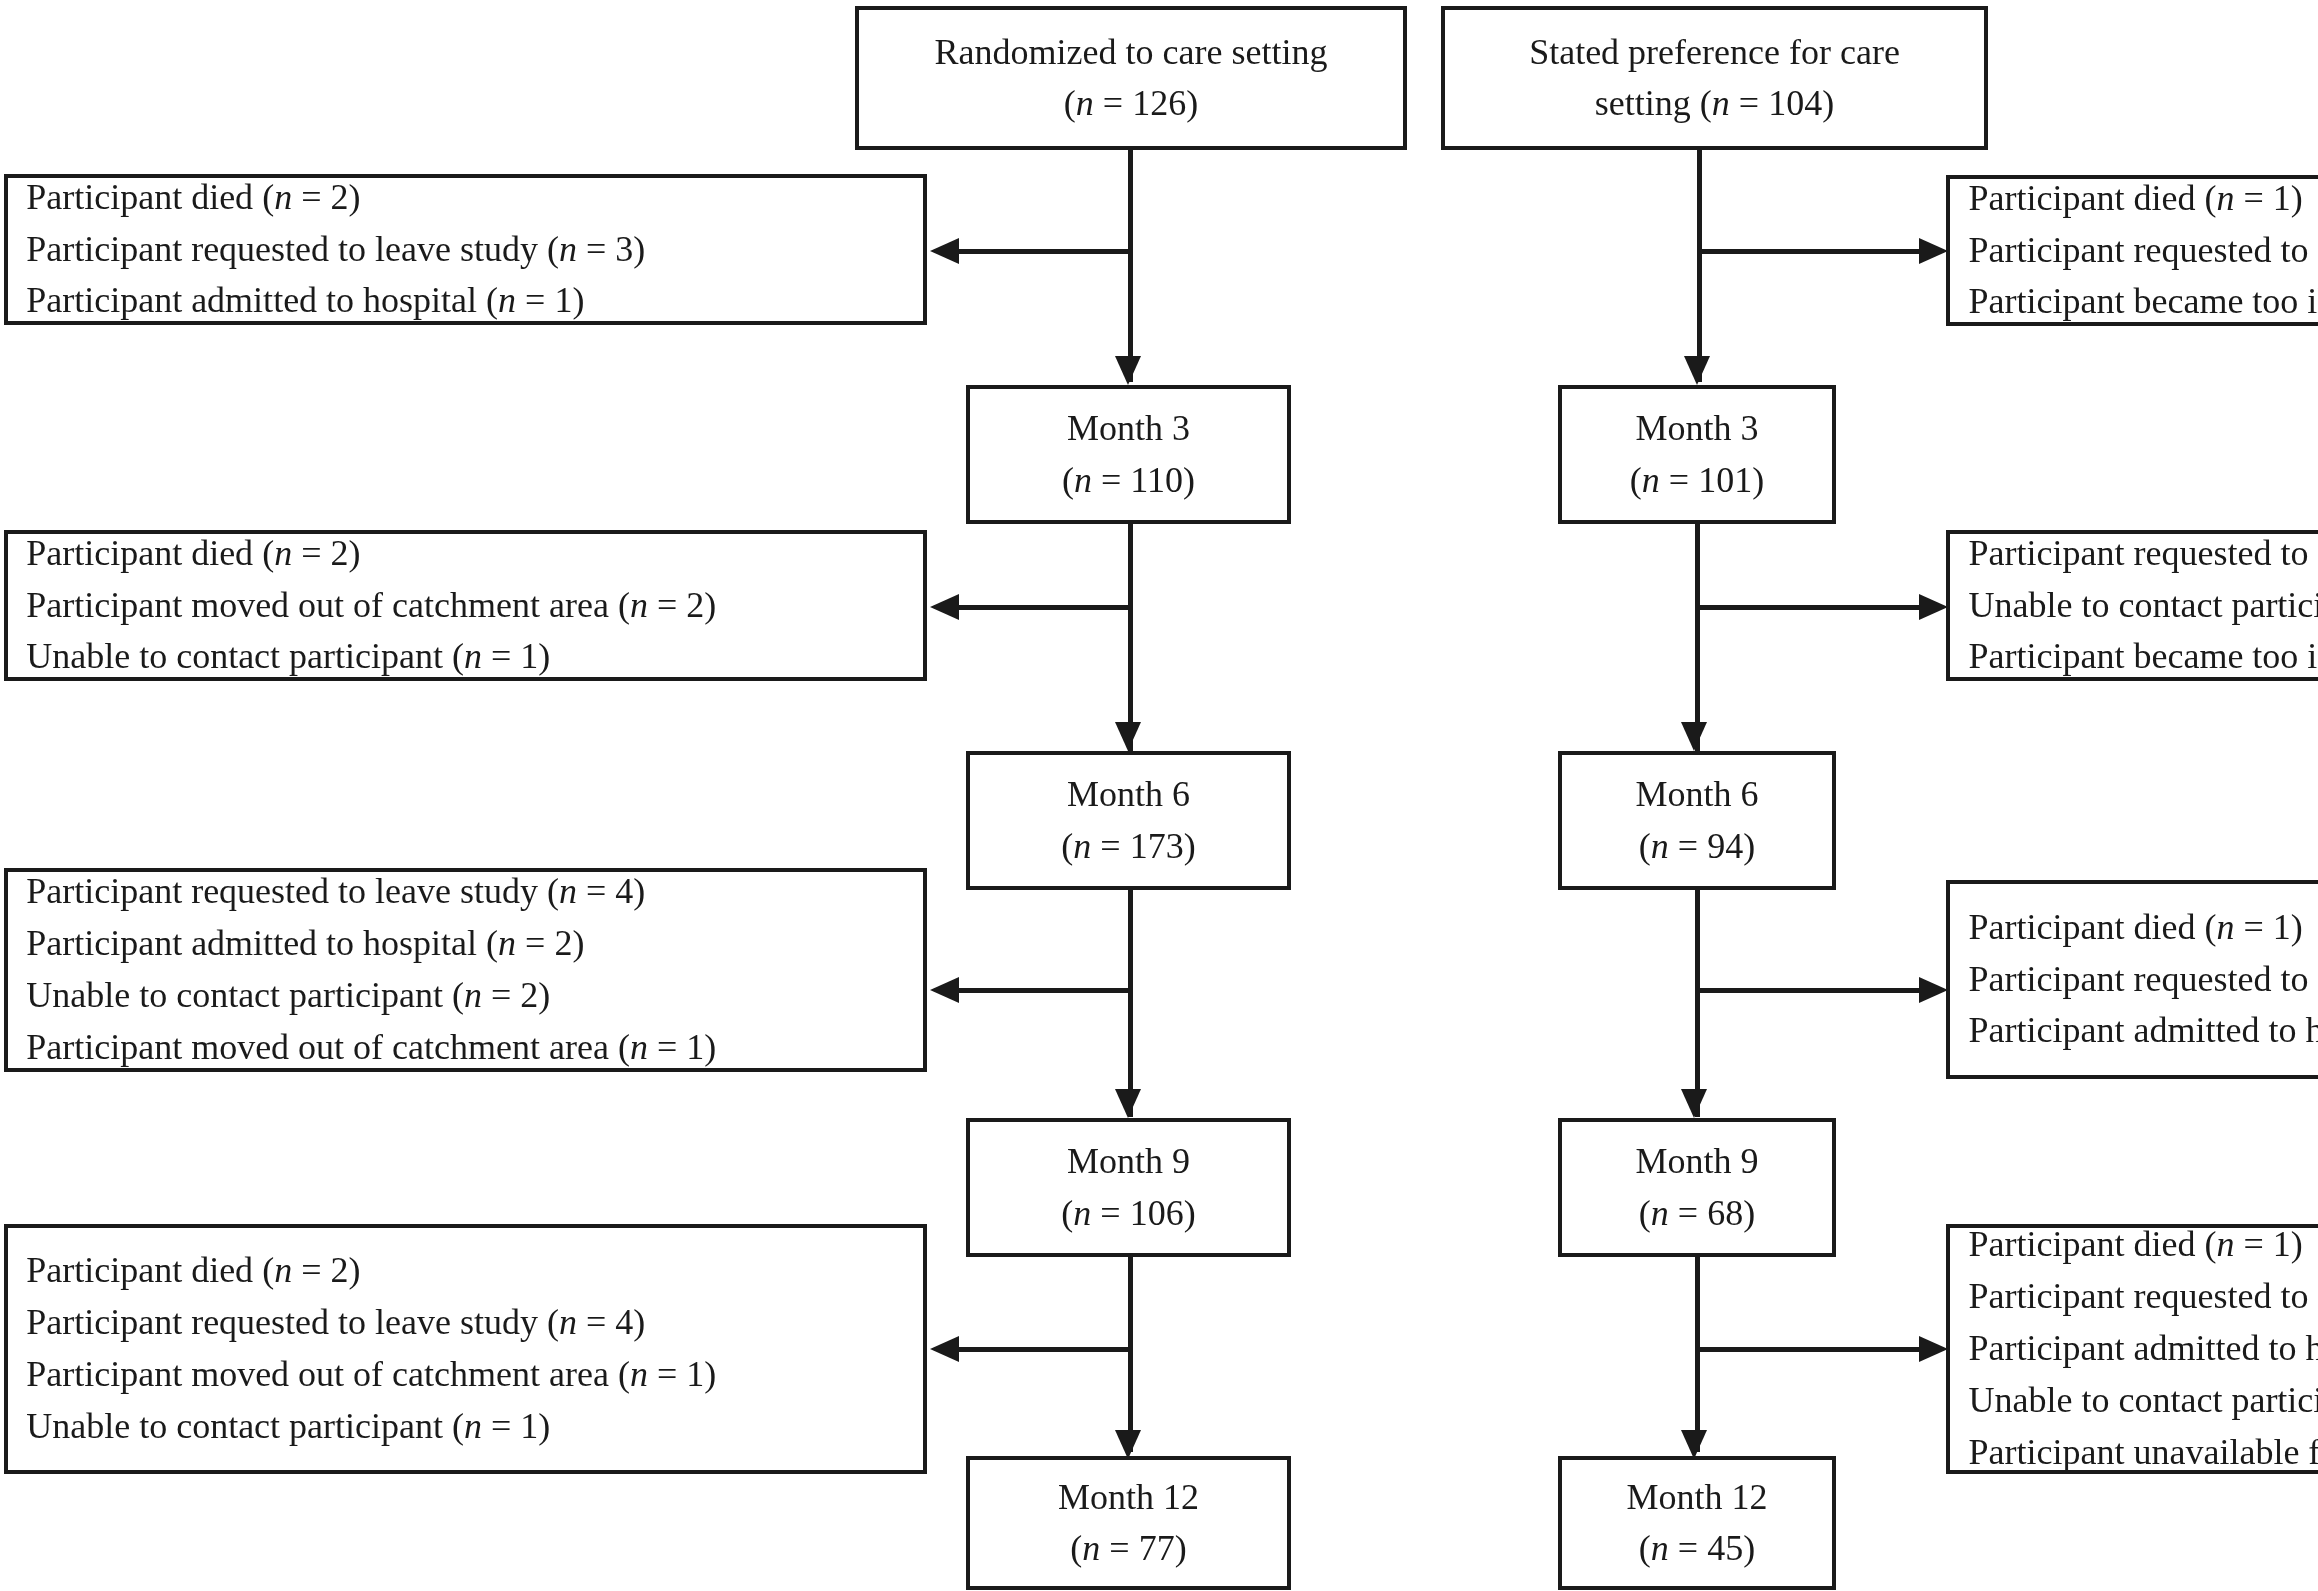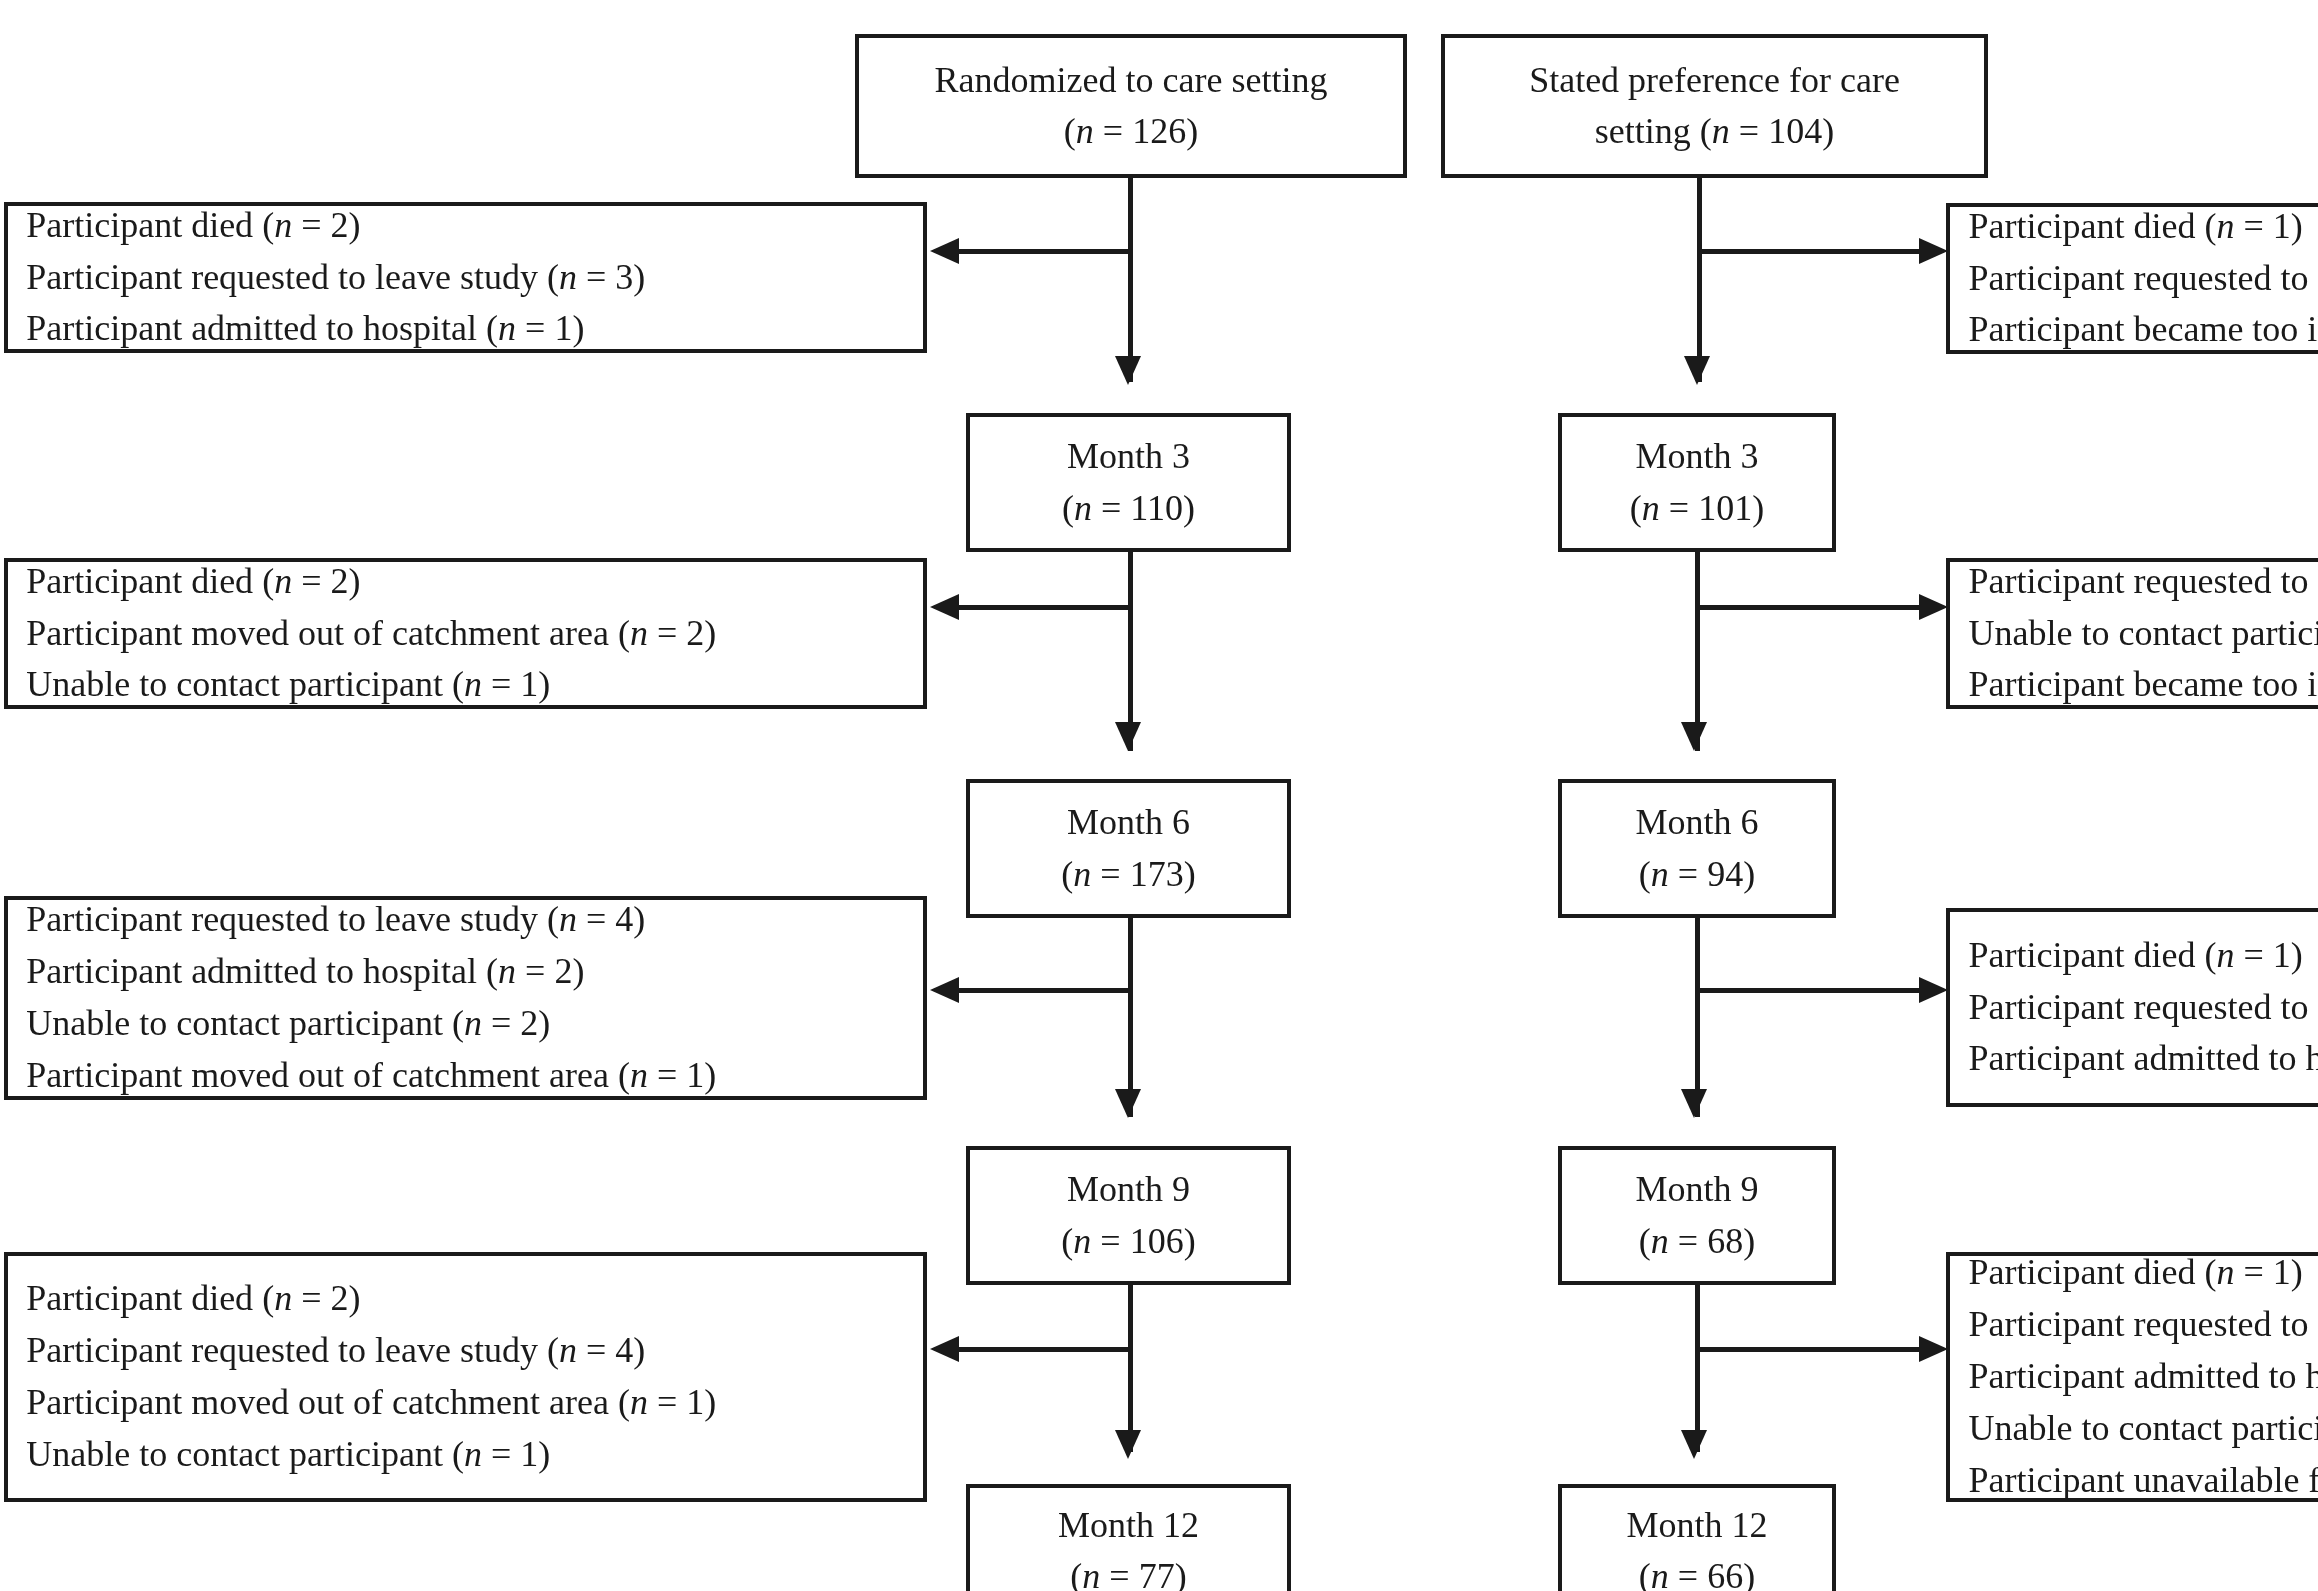--- a/index.html
+++ b/index.html
@@ -27,7 +27,6 @@
     flex-direction: column;
     justify-content: center;
     z-index: 3;
-    margin-top: 28px;
   }
   .node-box {
     align-items: center;

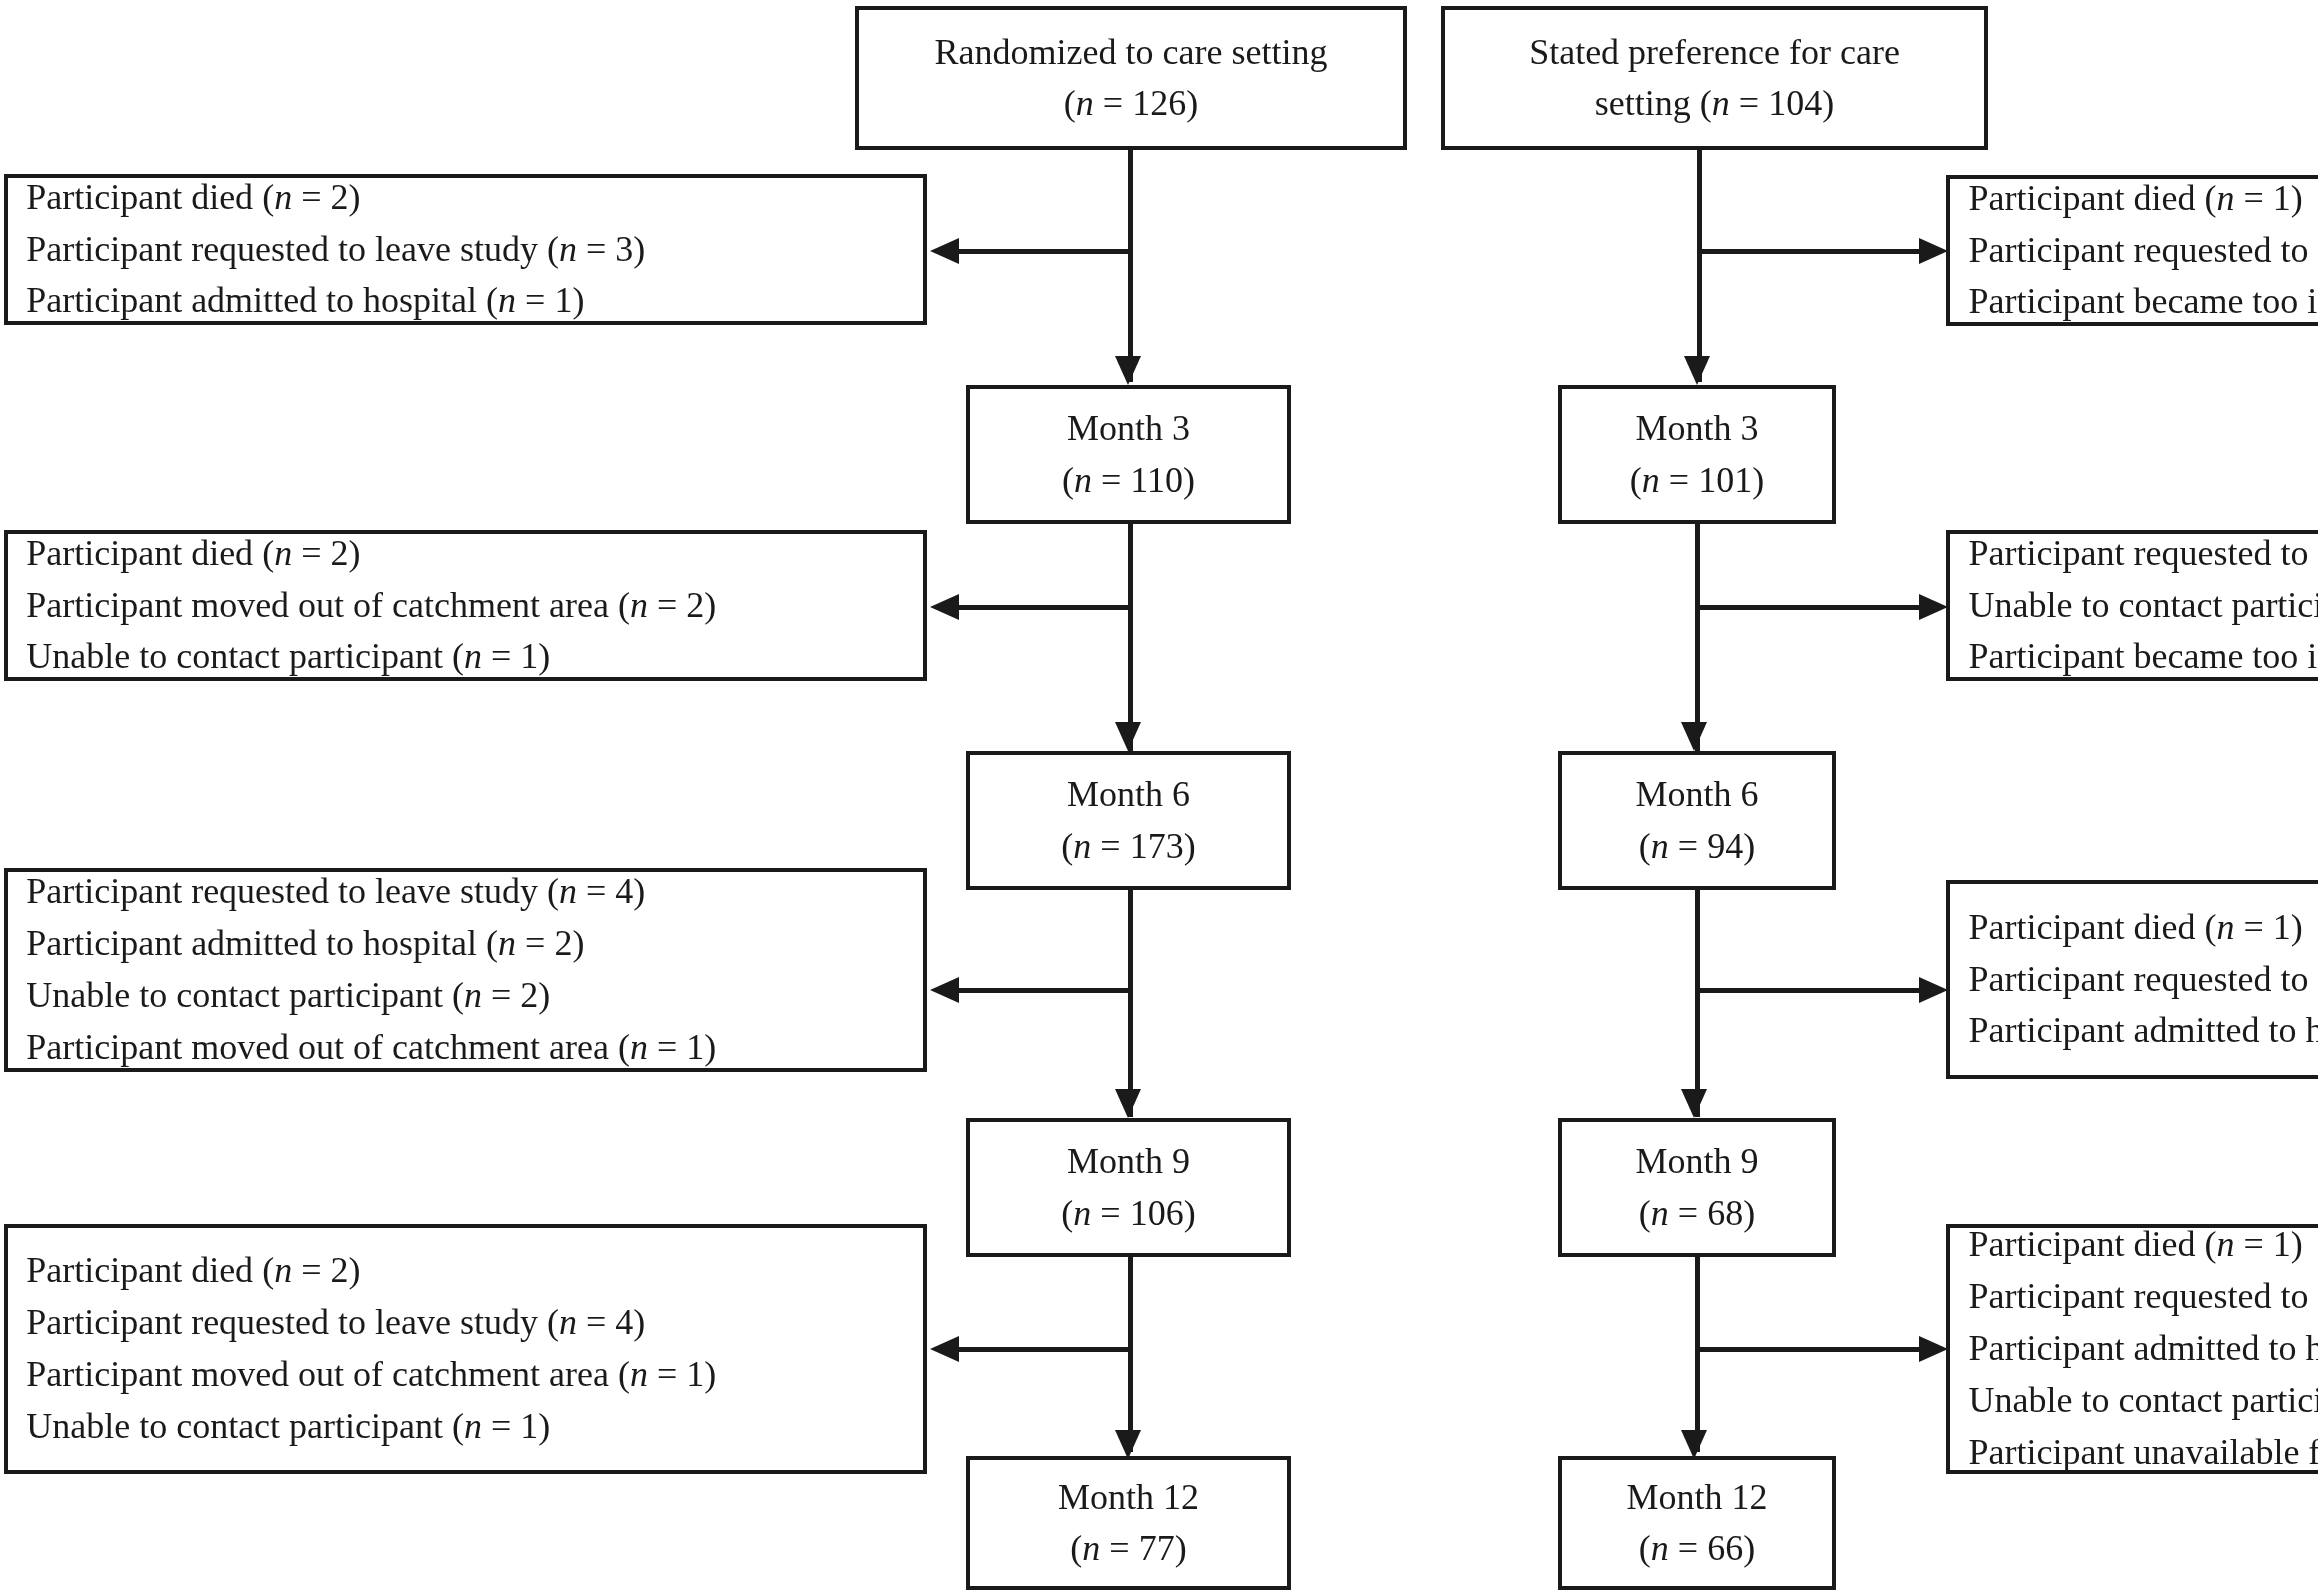--- a/index.html
+++ b/index.html
@@ -245,7 +245,7 @@
 
   <div class="box node-box" style="left:1558px; top:1456px; width:278px; height:134px;">
     <div class="line">Month 12</div>
-    <div class="line">(<span class="ital">n</span> = <span>66</span>)</div>
+    <div class="line">(<span class="ital">n</span> = <span>45</span>)</div>
   </div>
 
 </div>

